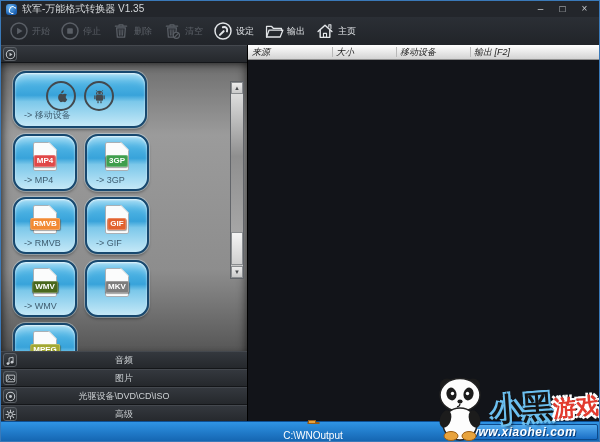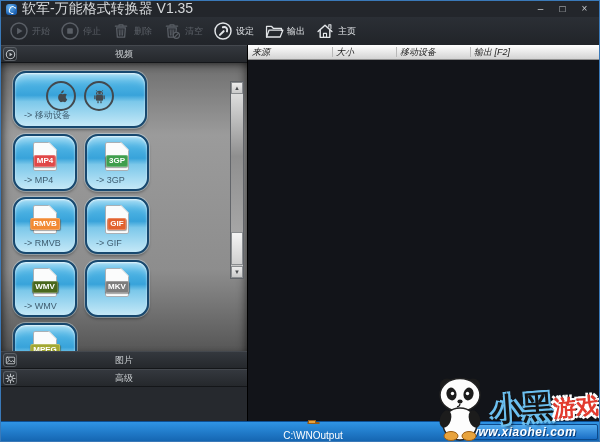--- a/index.html
+++ b/index.html
@@ -13,7 +13,7 @@
     background:radial-gradient(circle at 35% 30%,#6db8f2,#1c62b4 70%);position:relative;}
   .logo::after{content:"";position:absolute;left:2.5px;top:2px;width:5px;height:6px;
     border:1.4px solid #fff;border-radius:50%;border-right-color:transparent;transform:rotate(25deg);}
-  .title{flex:1;font-size:14px;color:#d5d8db;white-space:nowrap;overflow:hidden;}
+  .title{flex:1;font-size:10px;color:#d5d8db;white-space:nowrap;overflow:hidden;}
   .winctrls{display:flex;gap:11px;margin-right:3px;}
   .winbtn{color:#c4c8cc;font-size:10px;line-height:12px;width:11px;text-align:center;cursor:default;}
   

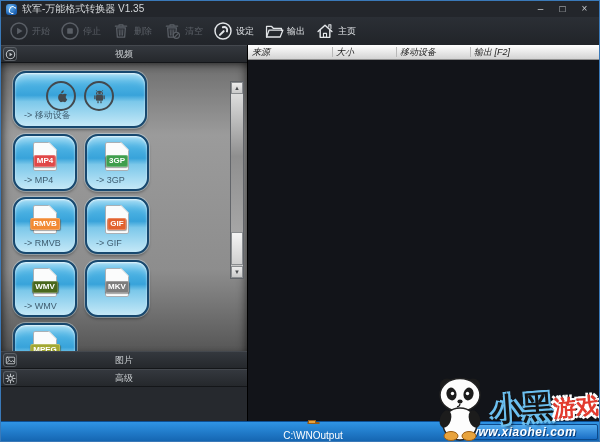--- a/index.html
+++ b/index.html
@@ -174,7 +174,6 @@
           <path d="M5 4.2 L8.1 6 L5 7.8 Z" fill="currentColor" stroke="none"></path>
         </svg>
       </span>
-      <span class="seclabel">视频</span>
     </div>
     <div class="grid">
       <div class="formats">

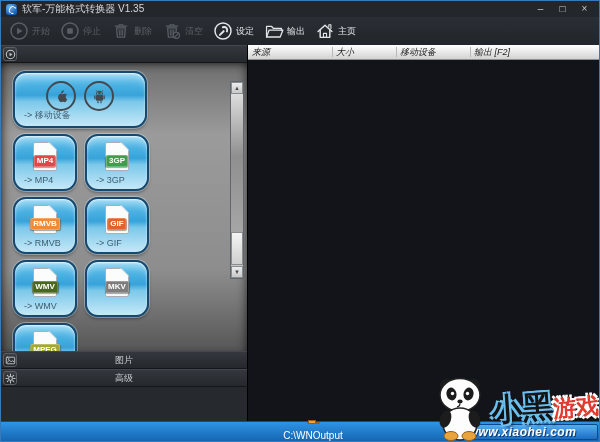--- a/index.html
+++ b/index.html
@@ -246,6 +246,16 @@
         <div class="barrow">
           <span class="secicon">
       <svg width="11" height="11" viewBox="0 0 12 12" fill="none" stroke="currentColor" stroke-linecap="round">
+              <path d="M4.4 9.3 V3.4 l4.4-1 v5.4" stroke-width="1"></path>
+              <circle cx="3.2" cy="9.4" r="1.5" fill="currentColor" stroke="none"></circle>
+              <circle cx="7.6" cy="7.9" r="1.5" fill="currentColor" stroke="none"></circle>
+            </svg>
+          </span>
+    <span class="seclabel">音频</span>
+        </div>
+        <div class="barrow">
+          <span class="secicon">
+      <svg width="11" height="11" viewBox="0 0 12 12" fill="none" stroke="currentColor" stroke-linecap="round">
               <rect x="1.4" y="2.4" width="9.2" height="7.2" rx="1" stroke-width="1"></rect>
               <path d="M2.4 8.2 L4.8 5.6 L6.8 7.6 L8.3 6.1 L9.6 7.4" stroke-width="1"></path>
               <circle cx="4" cy="4.4" r=".9" fill="currentColor" stroke="none"></circle>

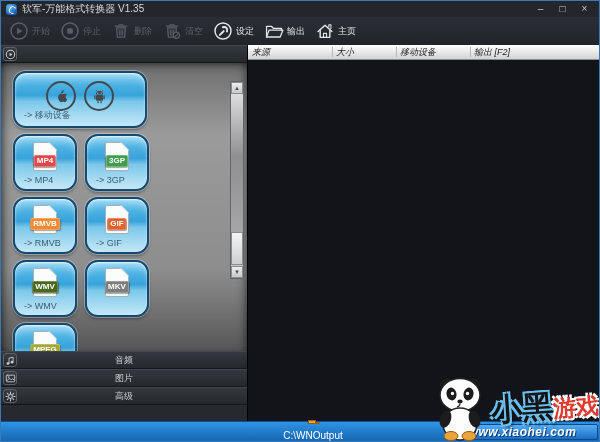--- a/index.html
+++ b/index.html
@@ -266,6 +266,15 @@
         <div class="barrow">
           <span class="secicon">
       <svg width="11" height="11" viewBox="0 0 12 12" fill="none" stroke="currentColor" stroke-linecap="round">
+              <circle cx="6" cy="6" r="4.6" stroke-width="1.1"></circle>
+              <circle cx="6" cy="6" r="1.6" fill="currentColor" stroke="none"></circle>
+            </svg>
+          </span>
+    <span class="seclabel">光驱设备\DVD\CD\ISO</span>
+        </div>
+        <div class="barrow">
+          <span class="secicon">
+      <svg width="11" height="11" viewBox="0 0 12 12" fill="none" stroke="currentColor" stroke-linecap="round">
               <circle cx="6" cy="6" r="2.1" stroke-width="1.1"></circle>
               <g stroke-width="1.1">
                 <line x1="6" y1="1" x2="6" y2="2.6"></line>

